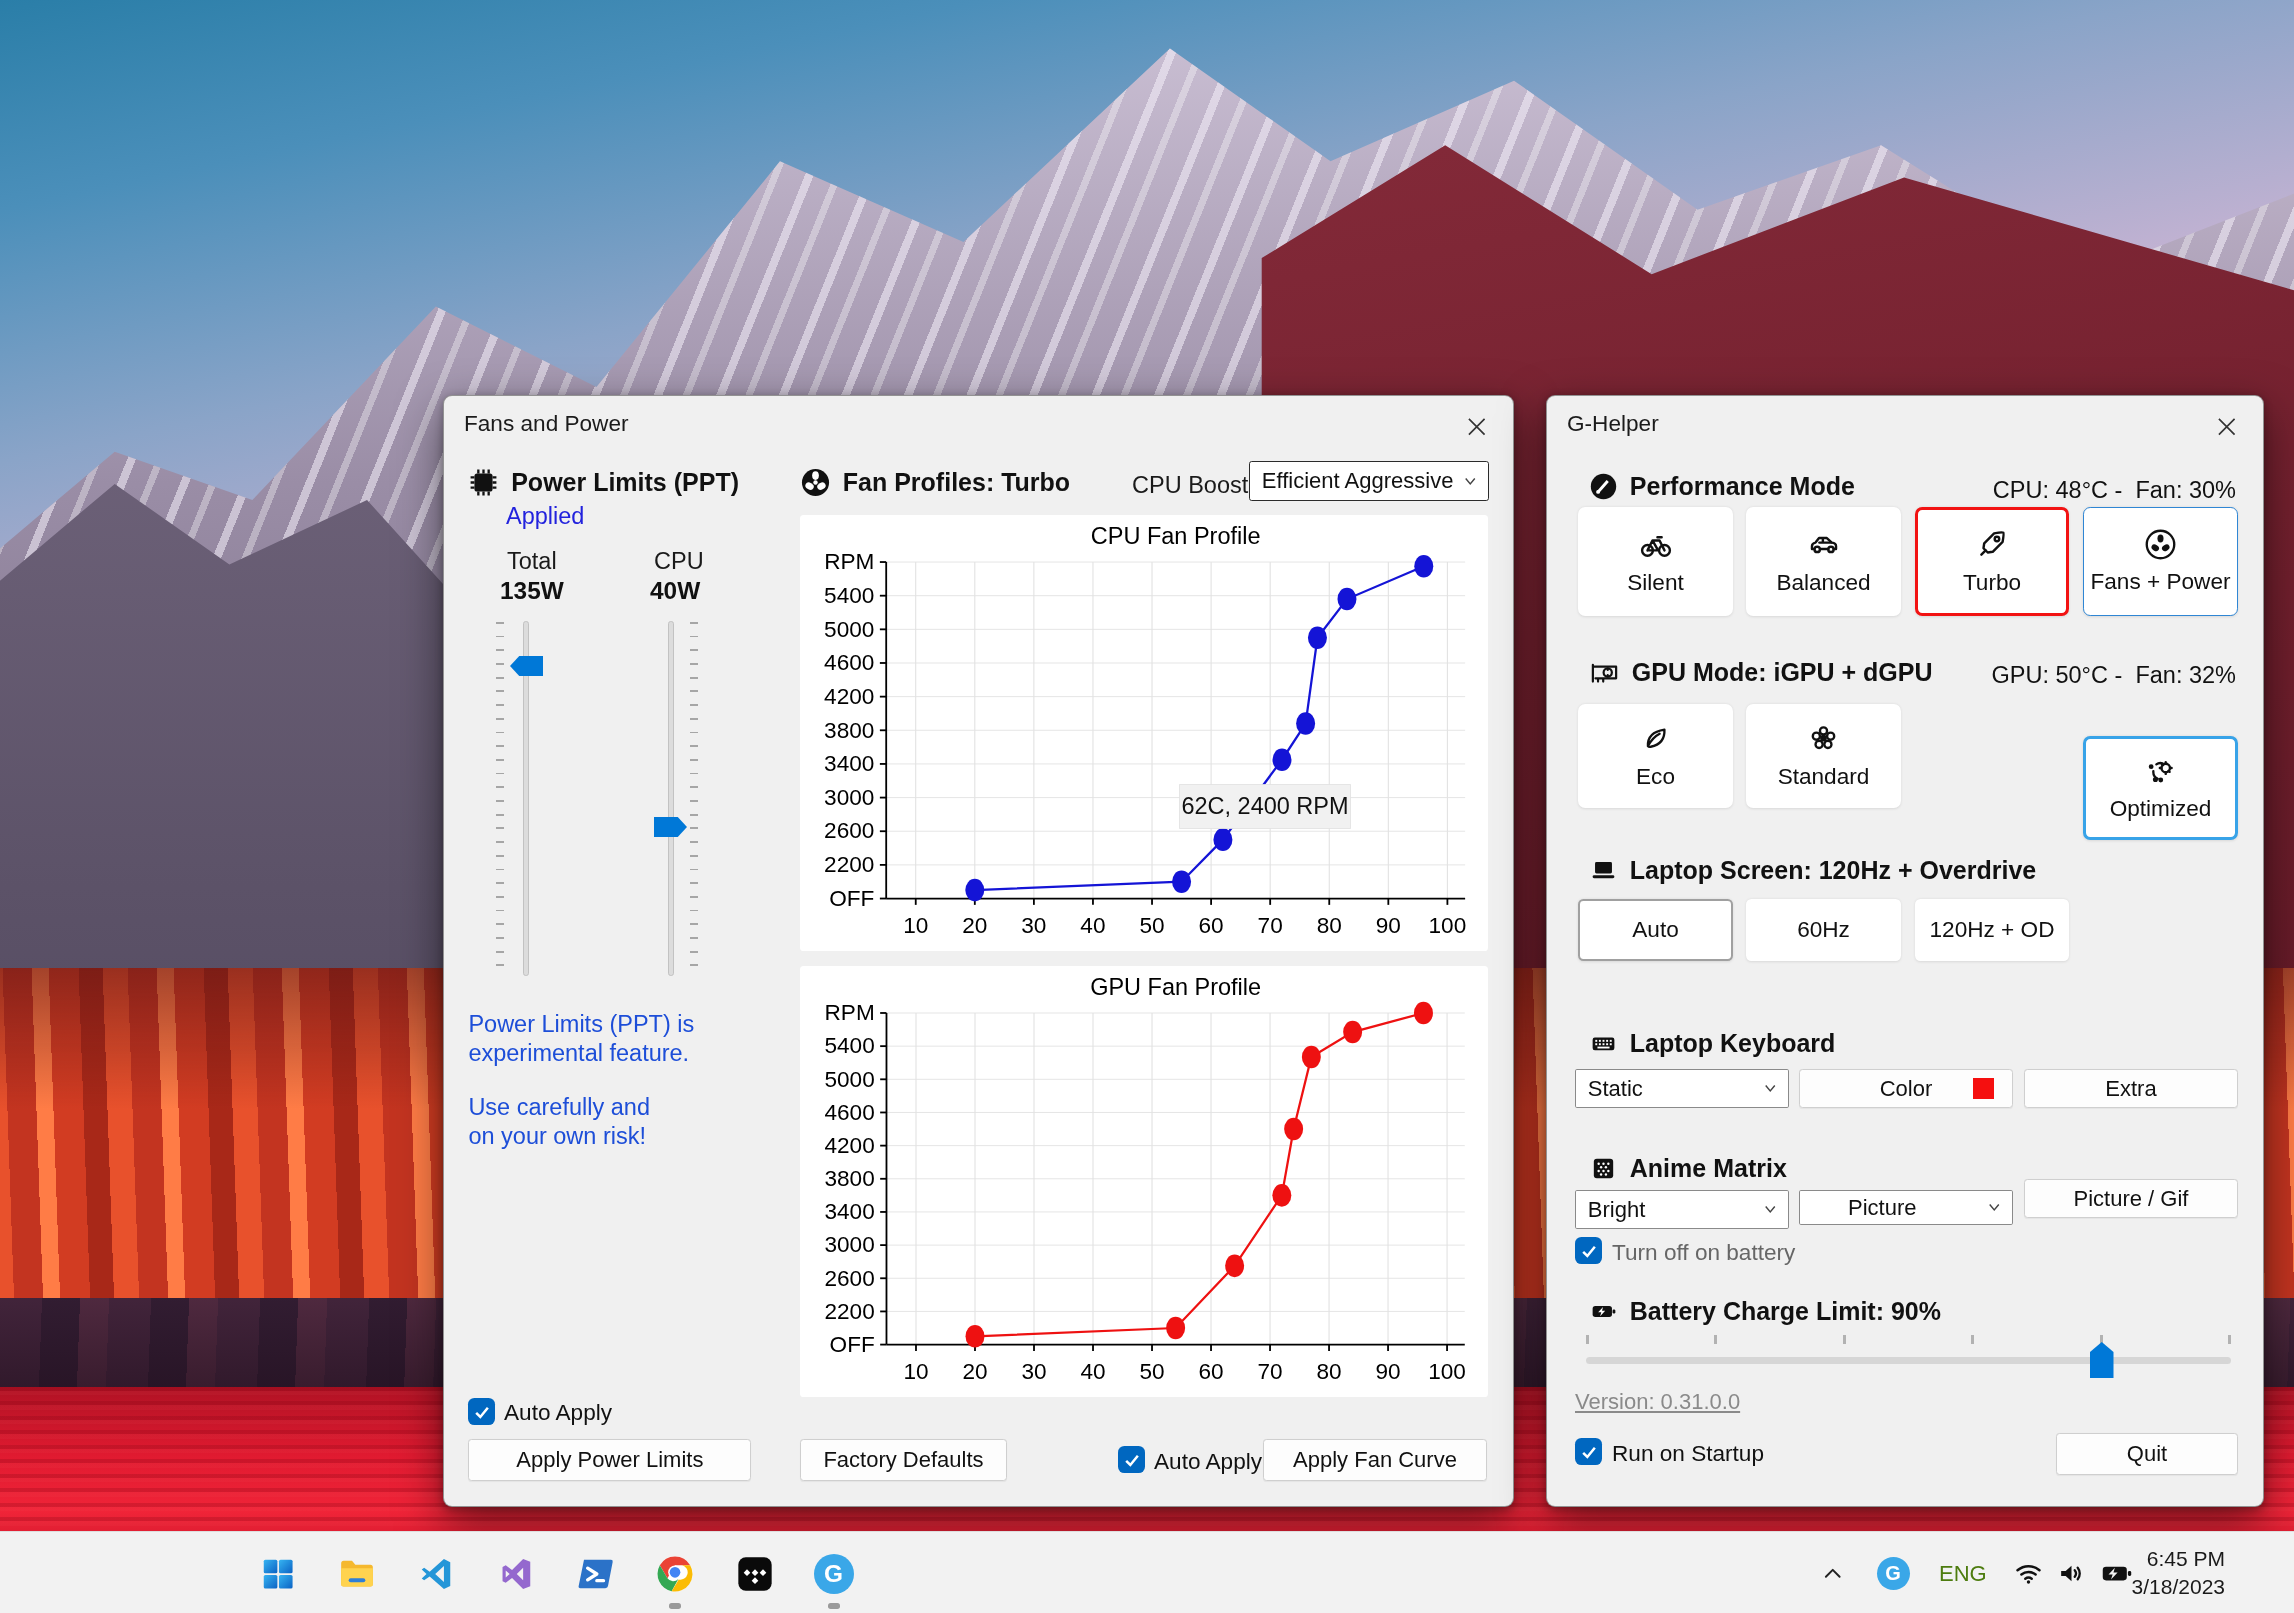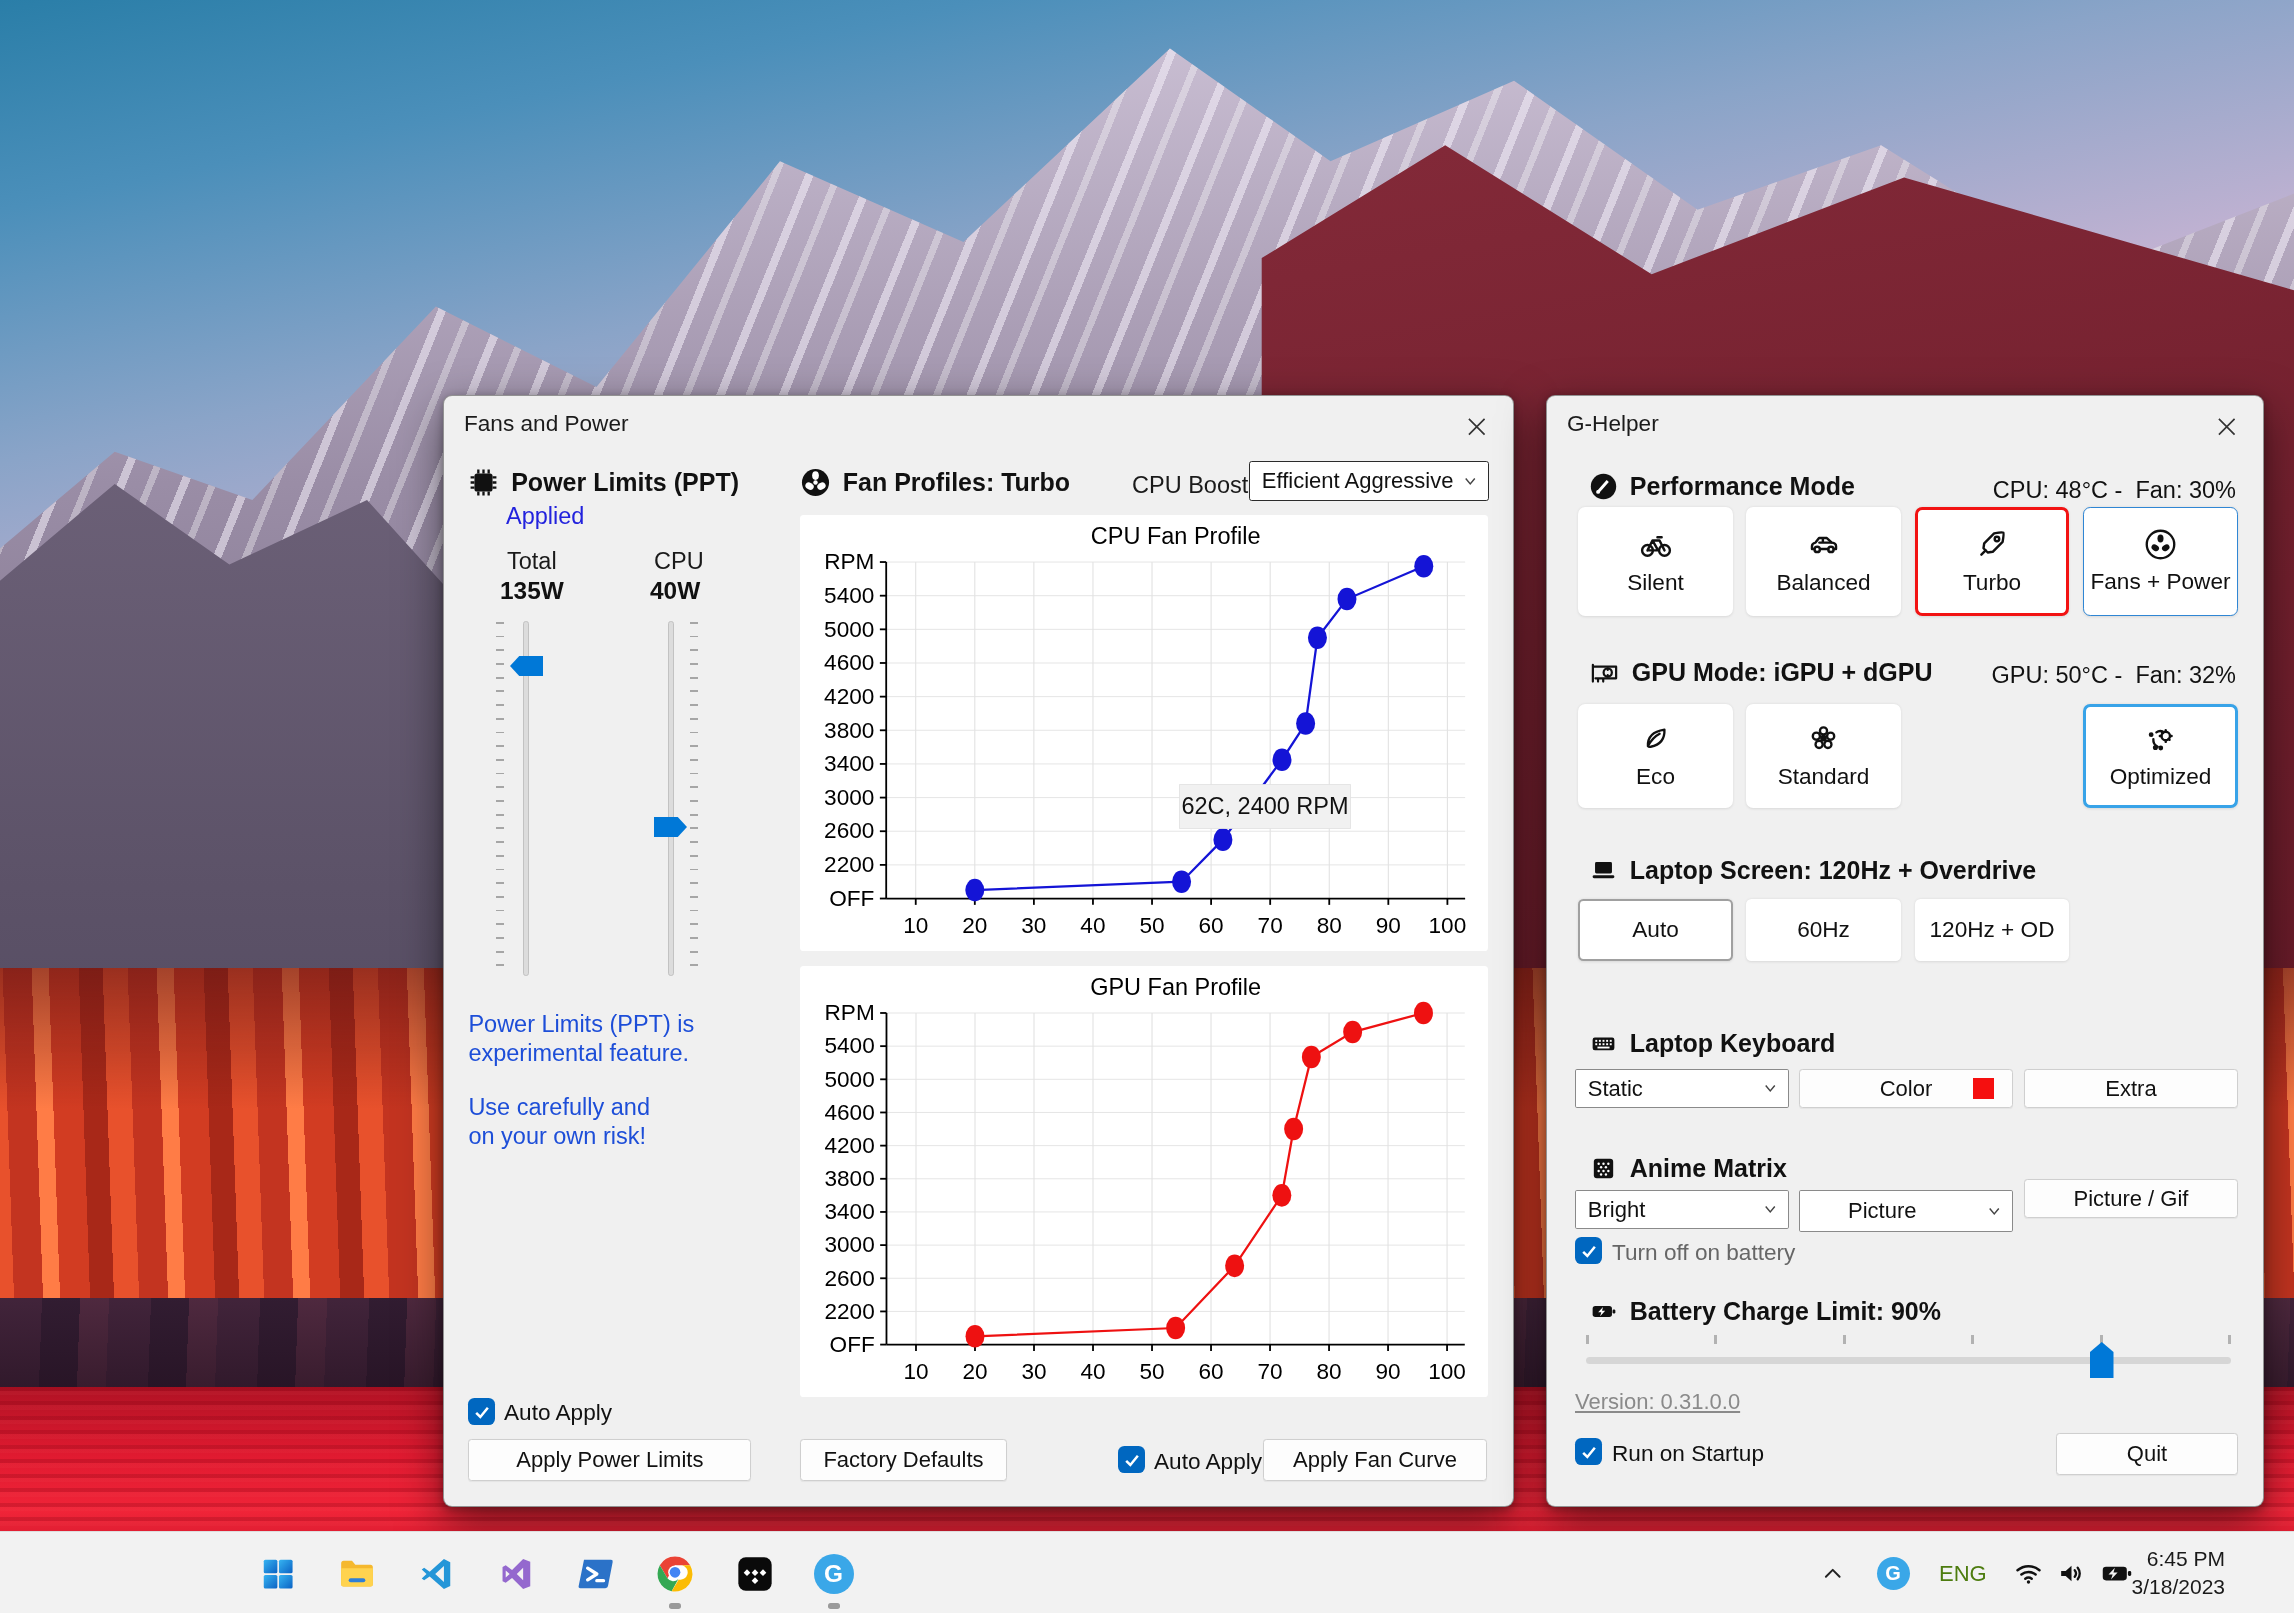--- a/index.html
+++ b/index.html
@@ -49,7 +49,7 @@
   .bigbtn { position:absolute; background:#fff; border-radius:7.2px; box-shadow:0 0.9px 2.7px rgba(0,0,0,.10);
     display:flex; flex-direction:column; align-items:center; justify-content:center; gap:8.1px; font-size:22.6px; color:#111; }
   .sel-red  { border:3.6px solid #f21313; }
-  .sel-blue { border:3.6px solid #38a3e8; }
+  .sel-blue { border:3.6px solid #38a3e8;margin-top:32px; }
   .sel-thin { border:1.8px solid #2f86d4; }
   .sel-gray { border:2.7px solid #a0a0a0; border-radius:5.4px; }
 

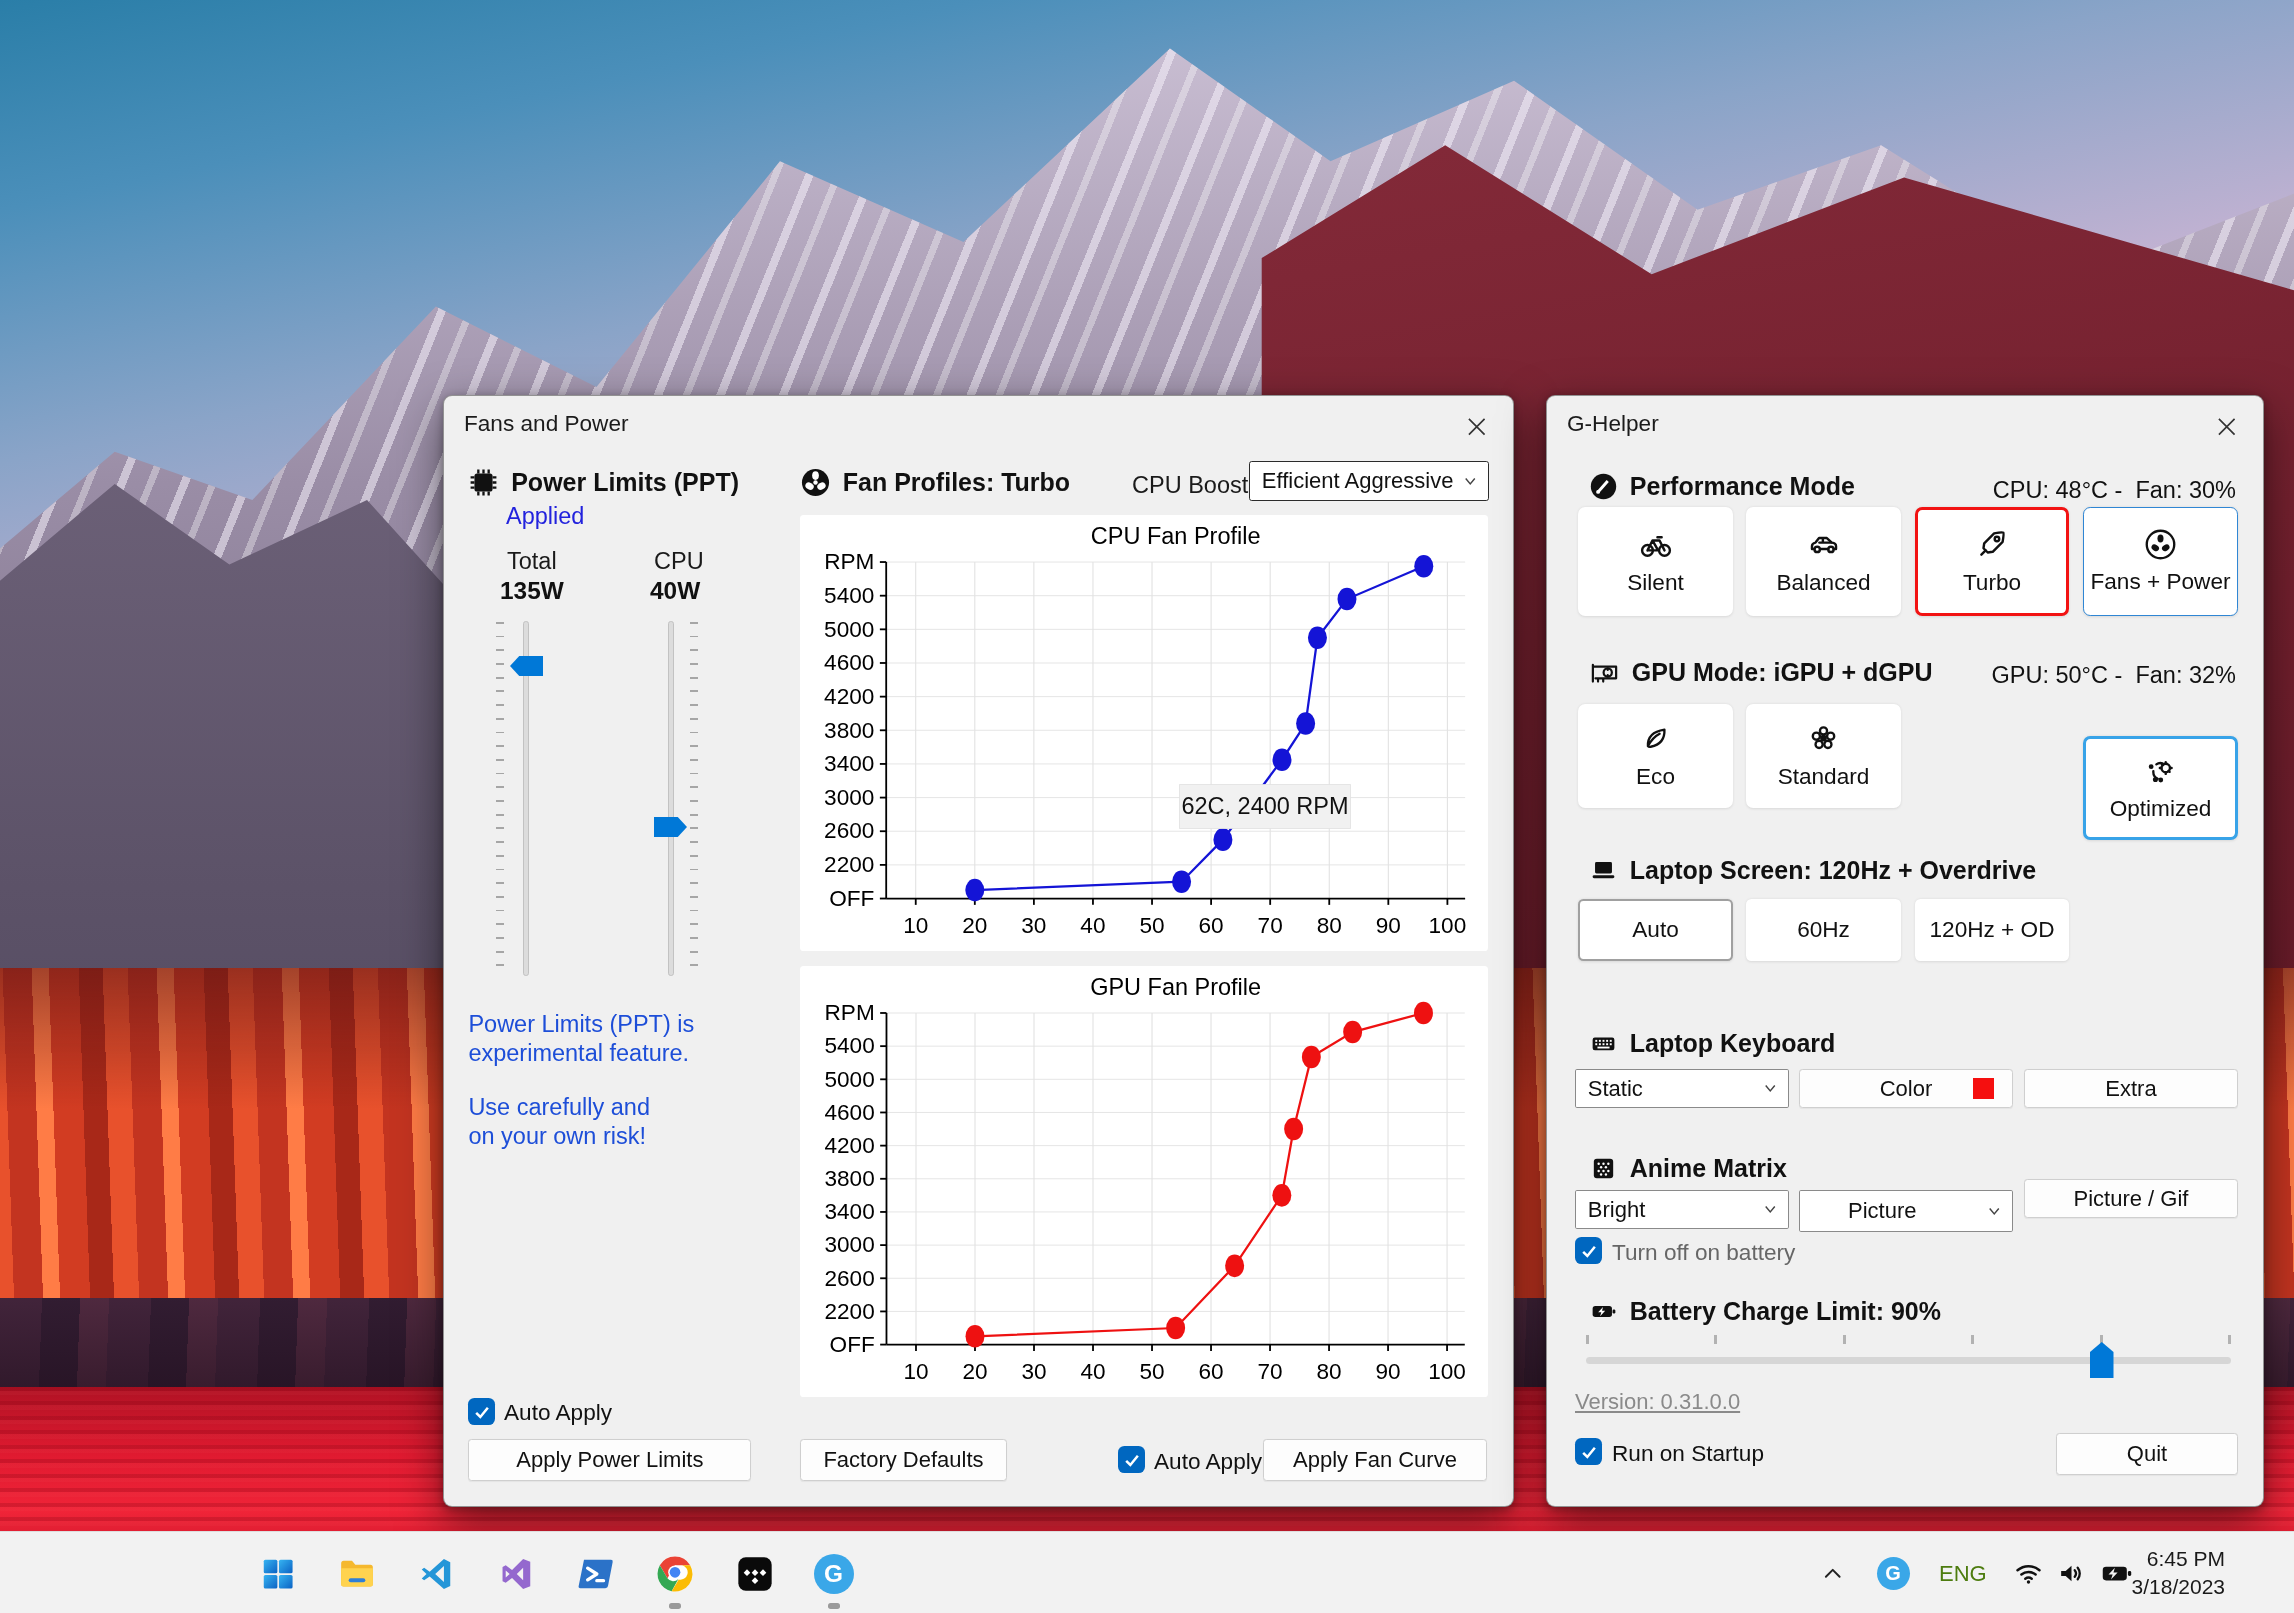--- a/index.html
+++ b/index.html
@@ -538,7 +538,7 @@
           <polyline points="3,5 8,11 13,5" stroke="#444" stroke-width="1.6" fill="none"></polyline>
         </svg></span>
   </div>
-  <div class="select" style="left:252px;top:794px;width:214px;height:42px;padding-left:48px;">
+  <div class="select" style="left:252px;top:794px;width:214px;height:35px;padding-left:48px;">
     <span>Picture</span>
     <span class="chev"><svg width="14.5" height="14.5" viewBox="0 0 16 16">
           <polyline points="3,5 8,11 13,5" stroke="#444" stroke-width="1.6" fill="none"></polyline>

